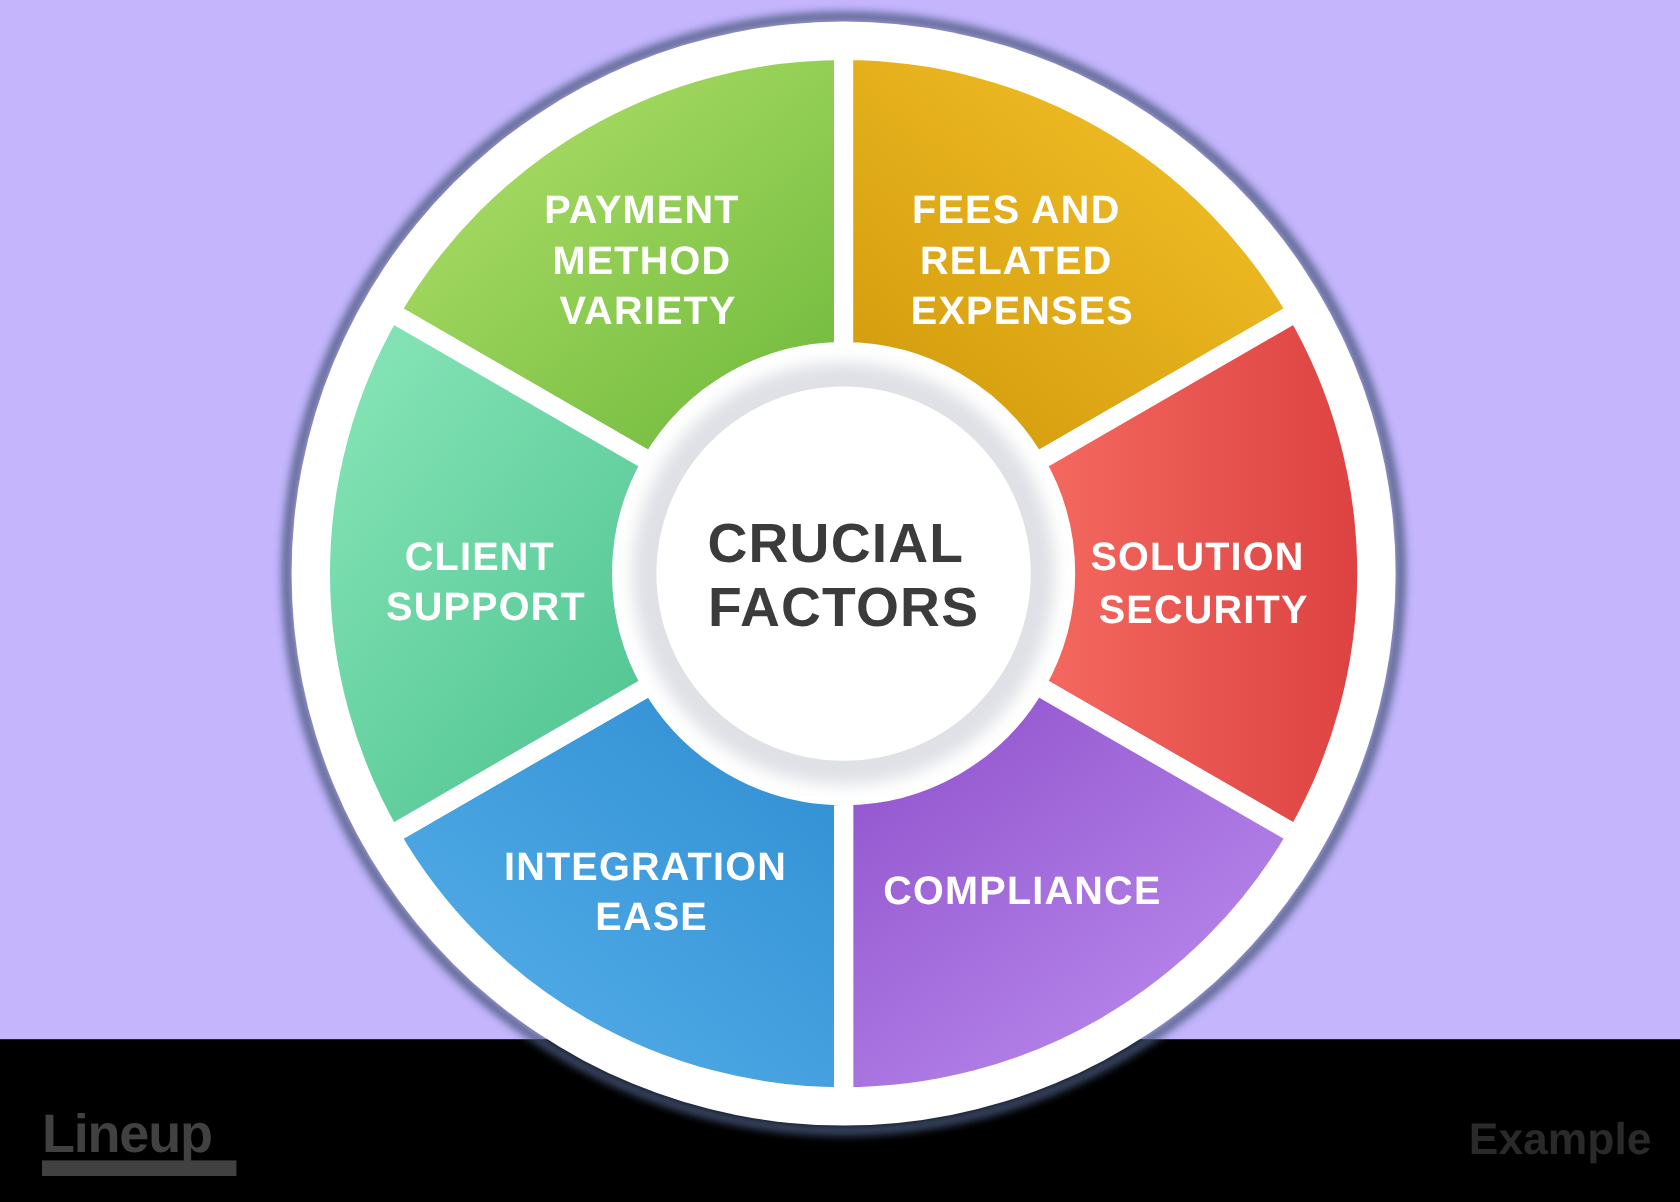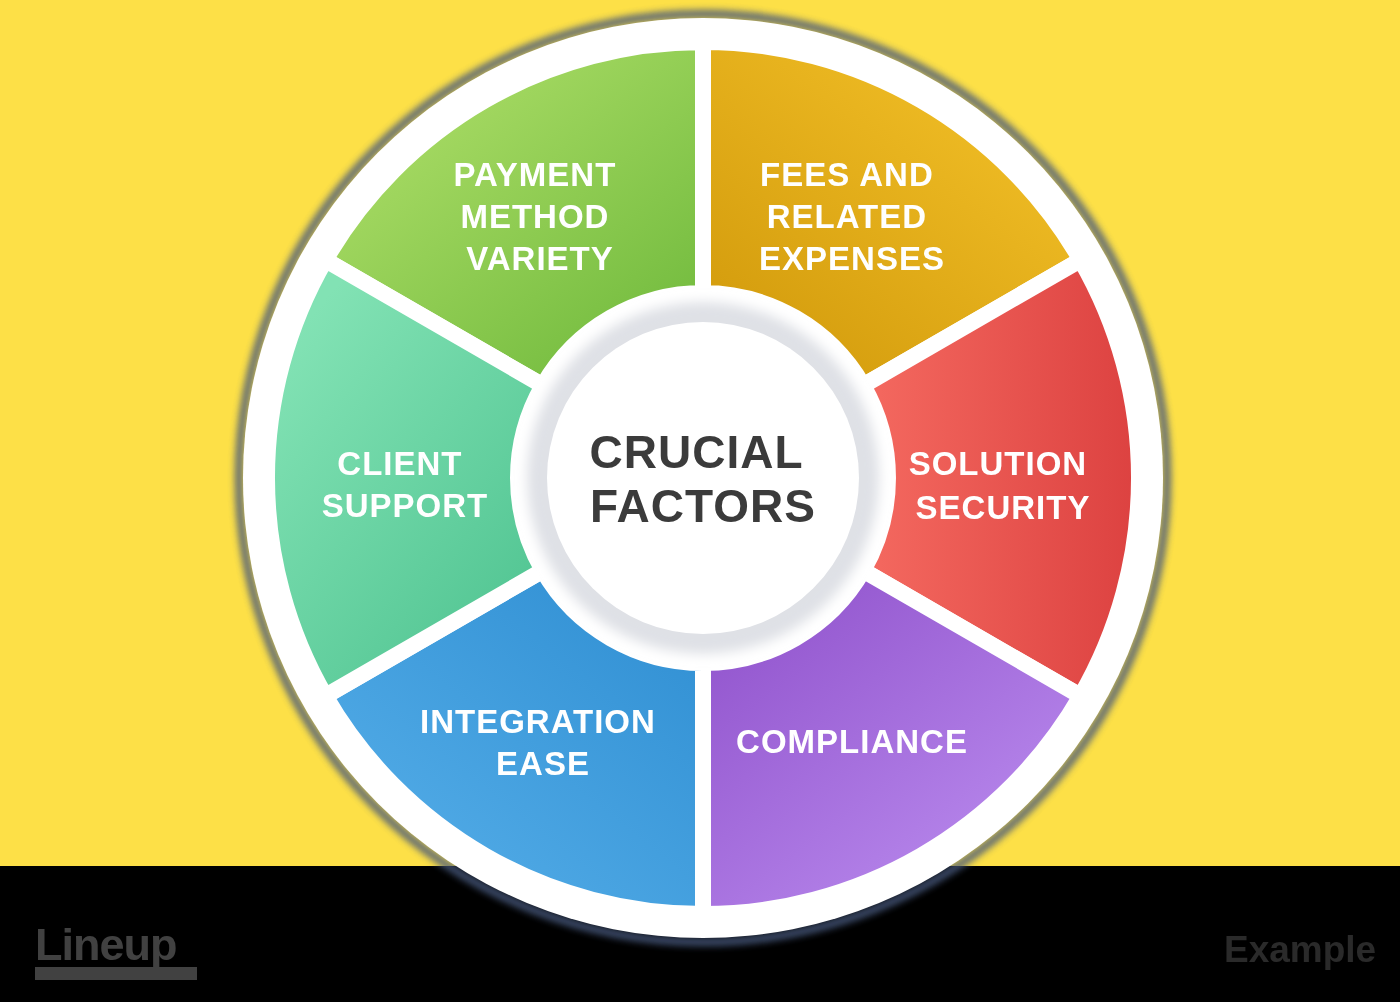--- a/index.html
+++ b/index.html
@@ -15,7 +15,7 @@
     position: relative;
     width: 1400px;
     height: 866px;
-    background: #fde047;
+    background: #c4b5fd;
   }
   svg { display: block; }
   .seg-label {

